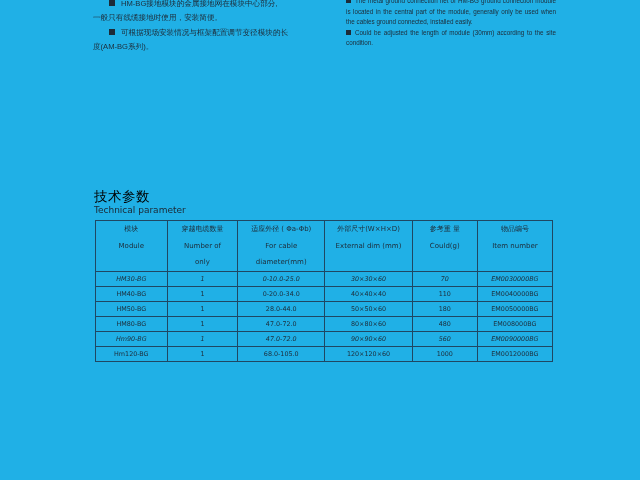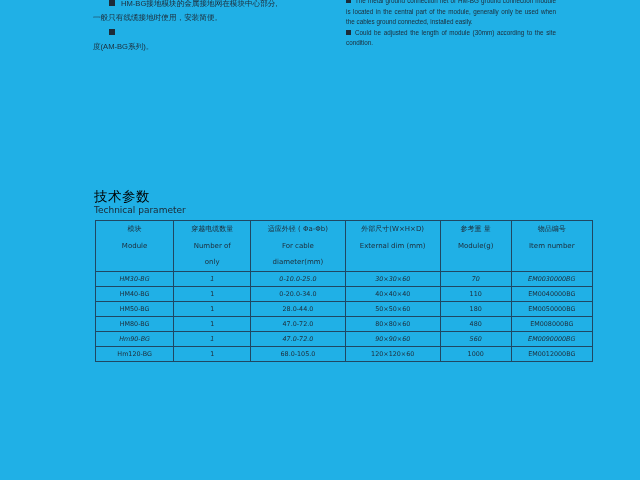--- a/index.html
+++ b/index.html
@@ -62,7 +62,7 @@
 <div class="col-left">
   <p class="indent"><span class="bullet"></span><span>HM-BG接地模块的金属接地网在模块中心部分,</span></p>
   <p>一般只有线缆接地时使用，安装简便。</p>
-  <p class="indent"><span class="bullet"></span></p>
+  <p class="indent"><span class="bullet"></span><span>可根据现场安装情况与框架配置调节变径模块的长</span></p>
   <p>度(AM-BG系列)。</p>
 </div>
 

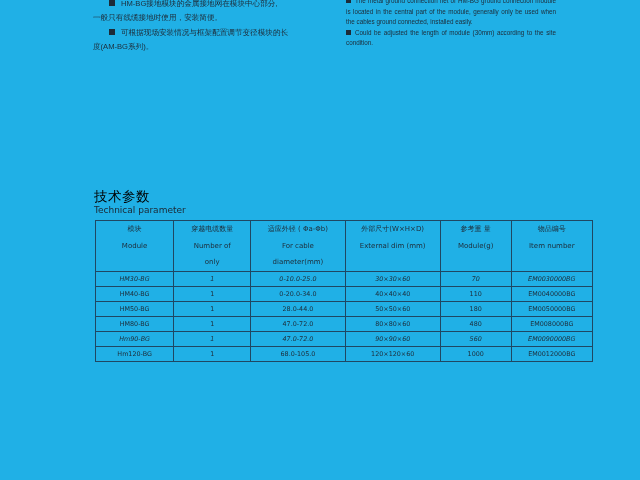--- a/index.html
+++ b/index.html
@@ -40,7 +40,7 @@
 
   table.params {
     position:absolute; left:95px; top:220px;
-    border-collapse:collapse; width:498px;
+    border-collapse:collapse; width:458px;
     font-family:"DejaVu Sans", sans-serif; color:#1d2b38;
   }
   table.params th, table.params td {

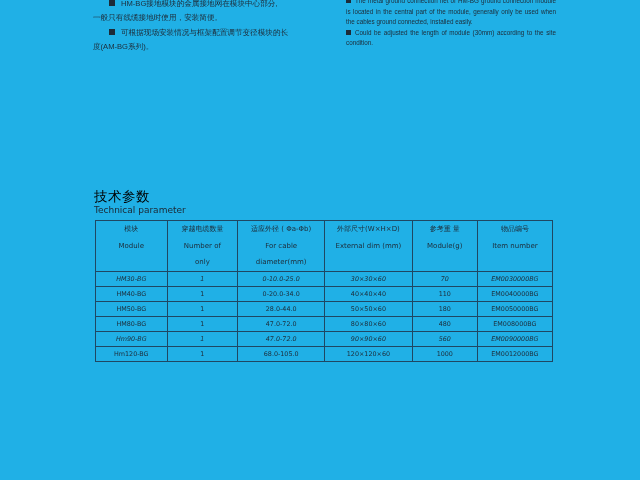--- a/index.html
+++ b/index.html
@@ -99,7 +99,7 @@
         </th>
       <th class="c5">
           <div>参考重 量</div>
-          <div>Module(g)</div>
+          <div>Could(g)</div>
           <div></div>
         </th>
       <th class="c6">

